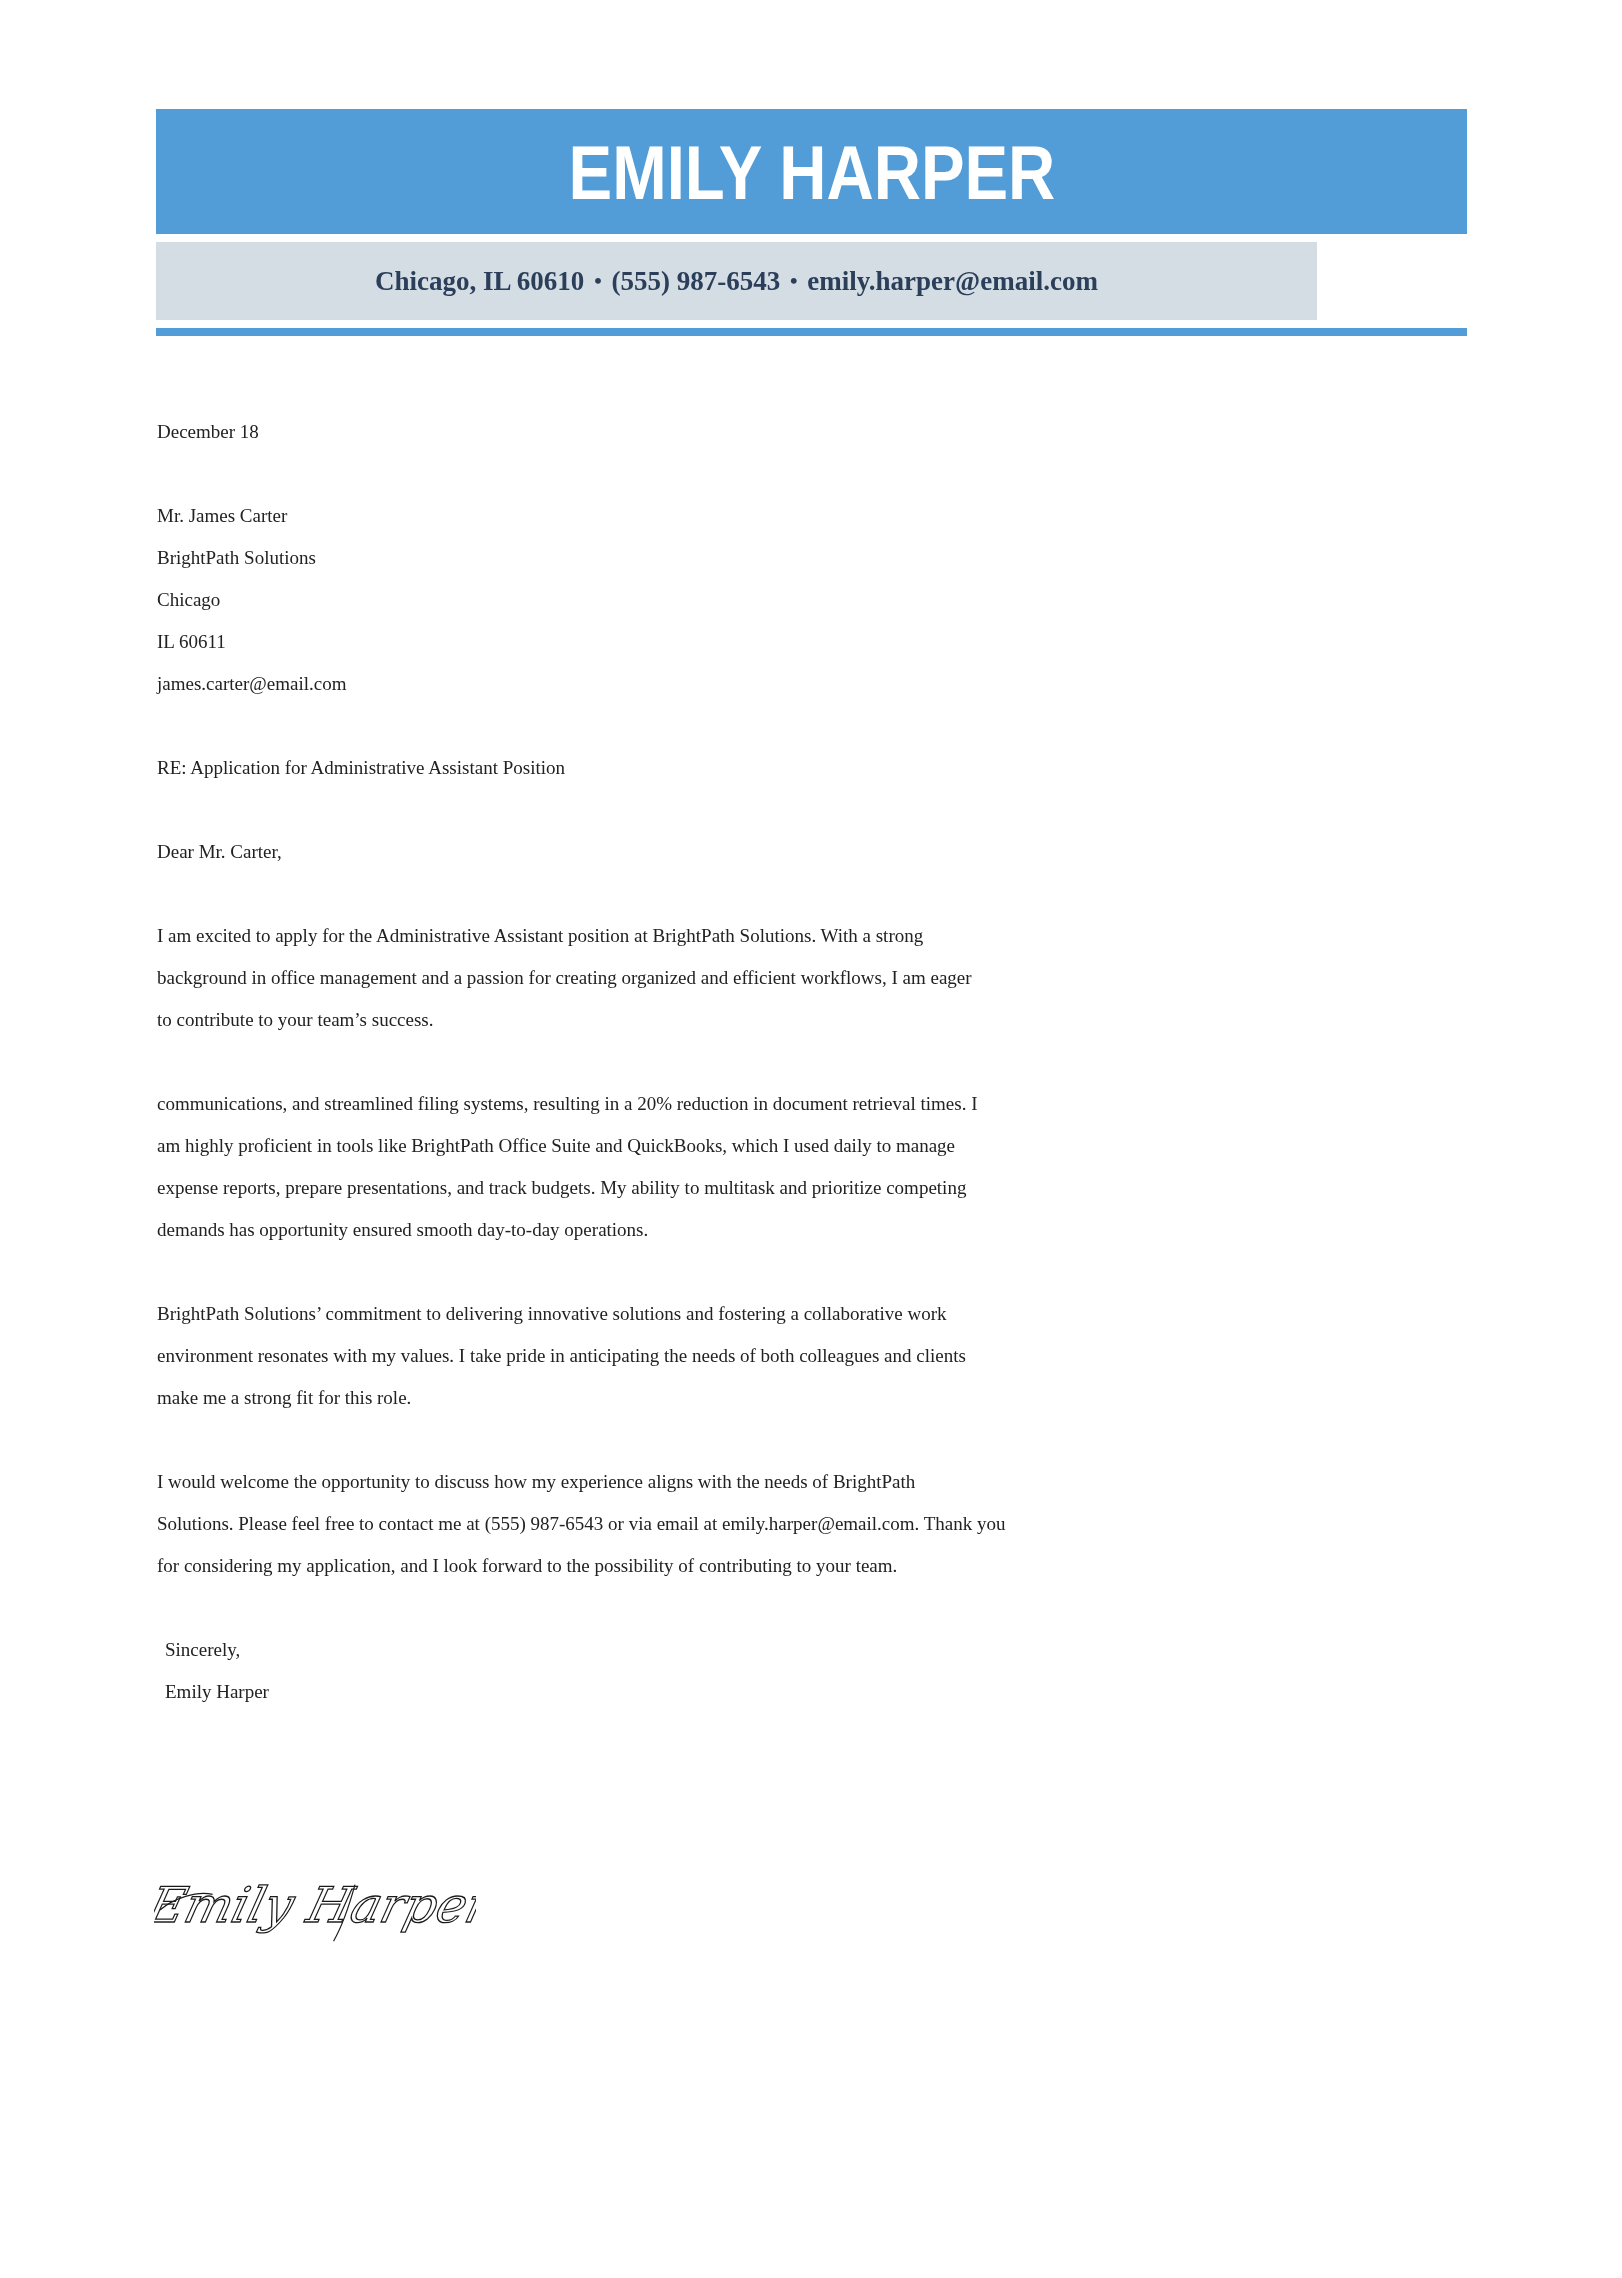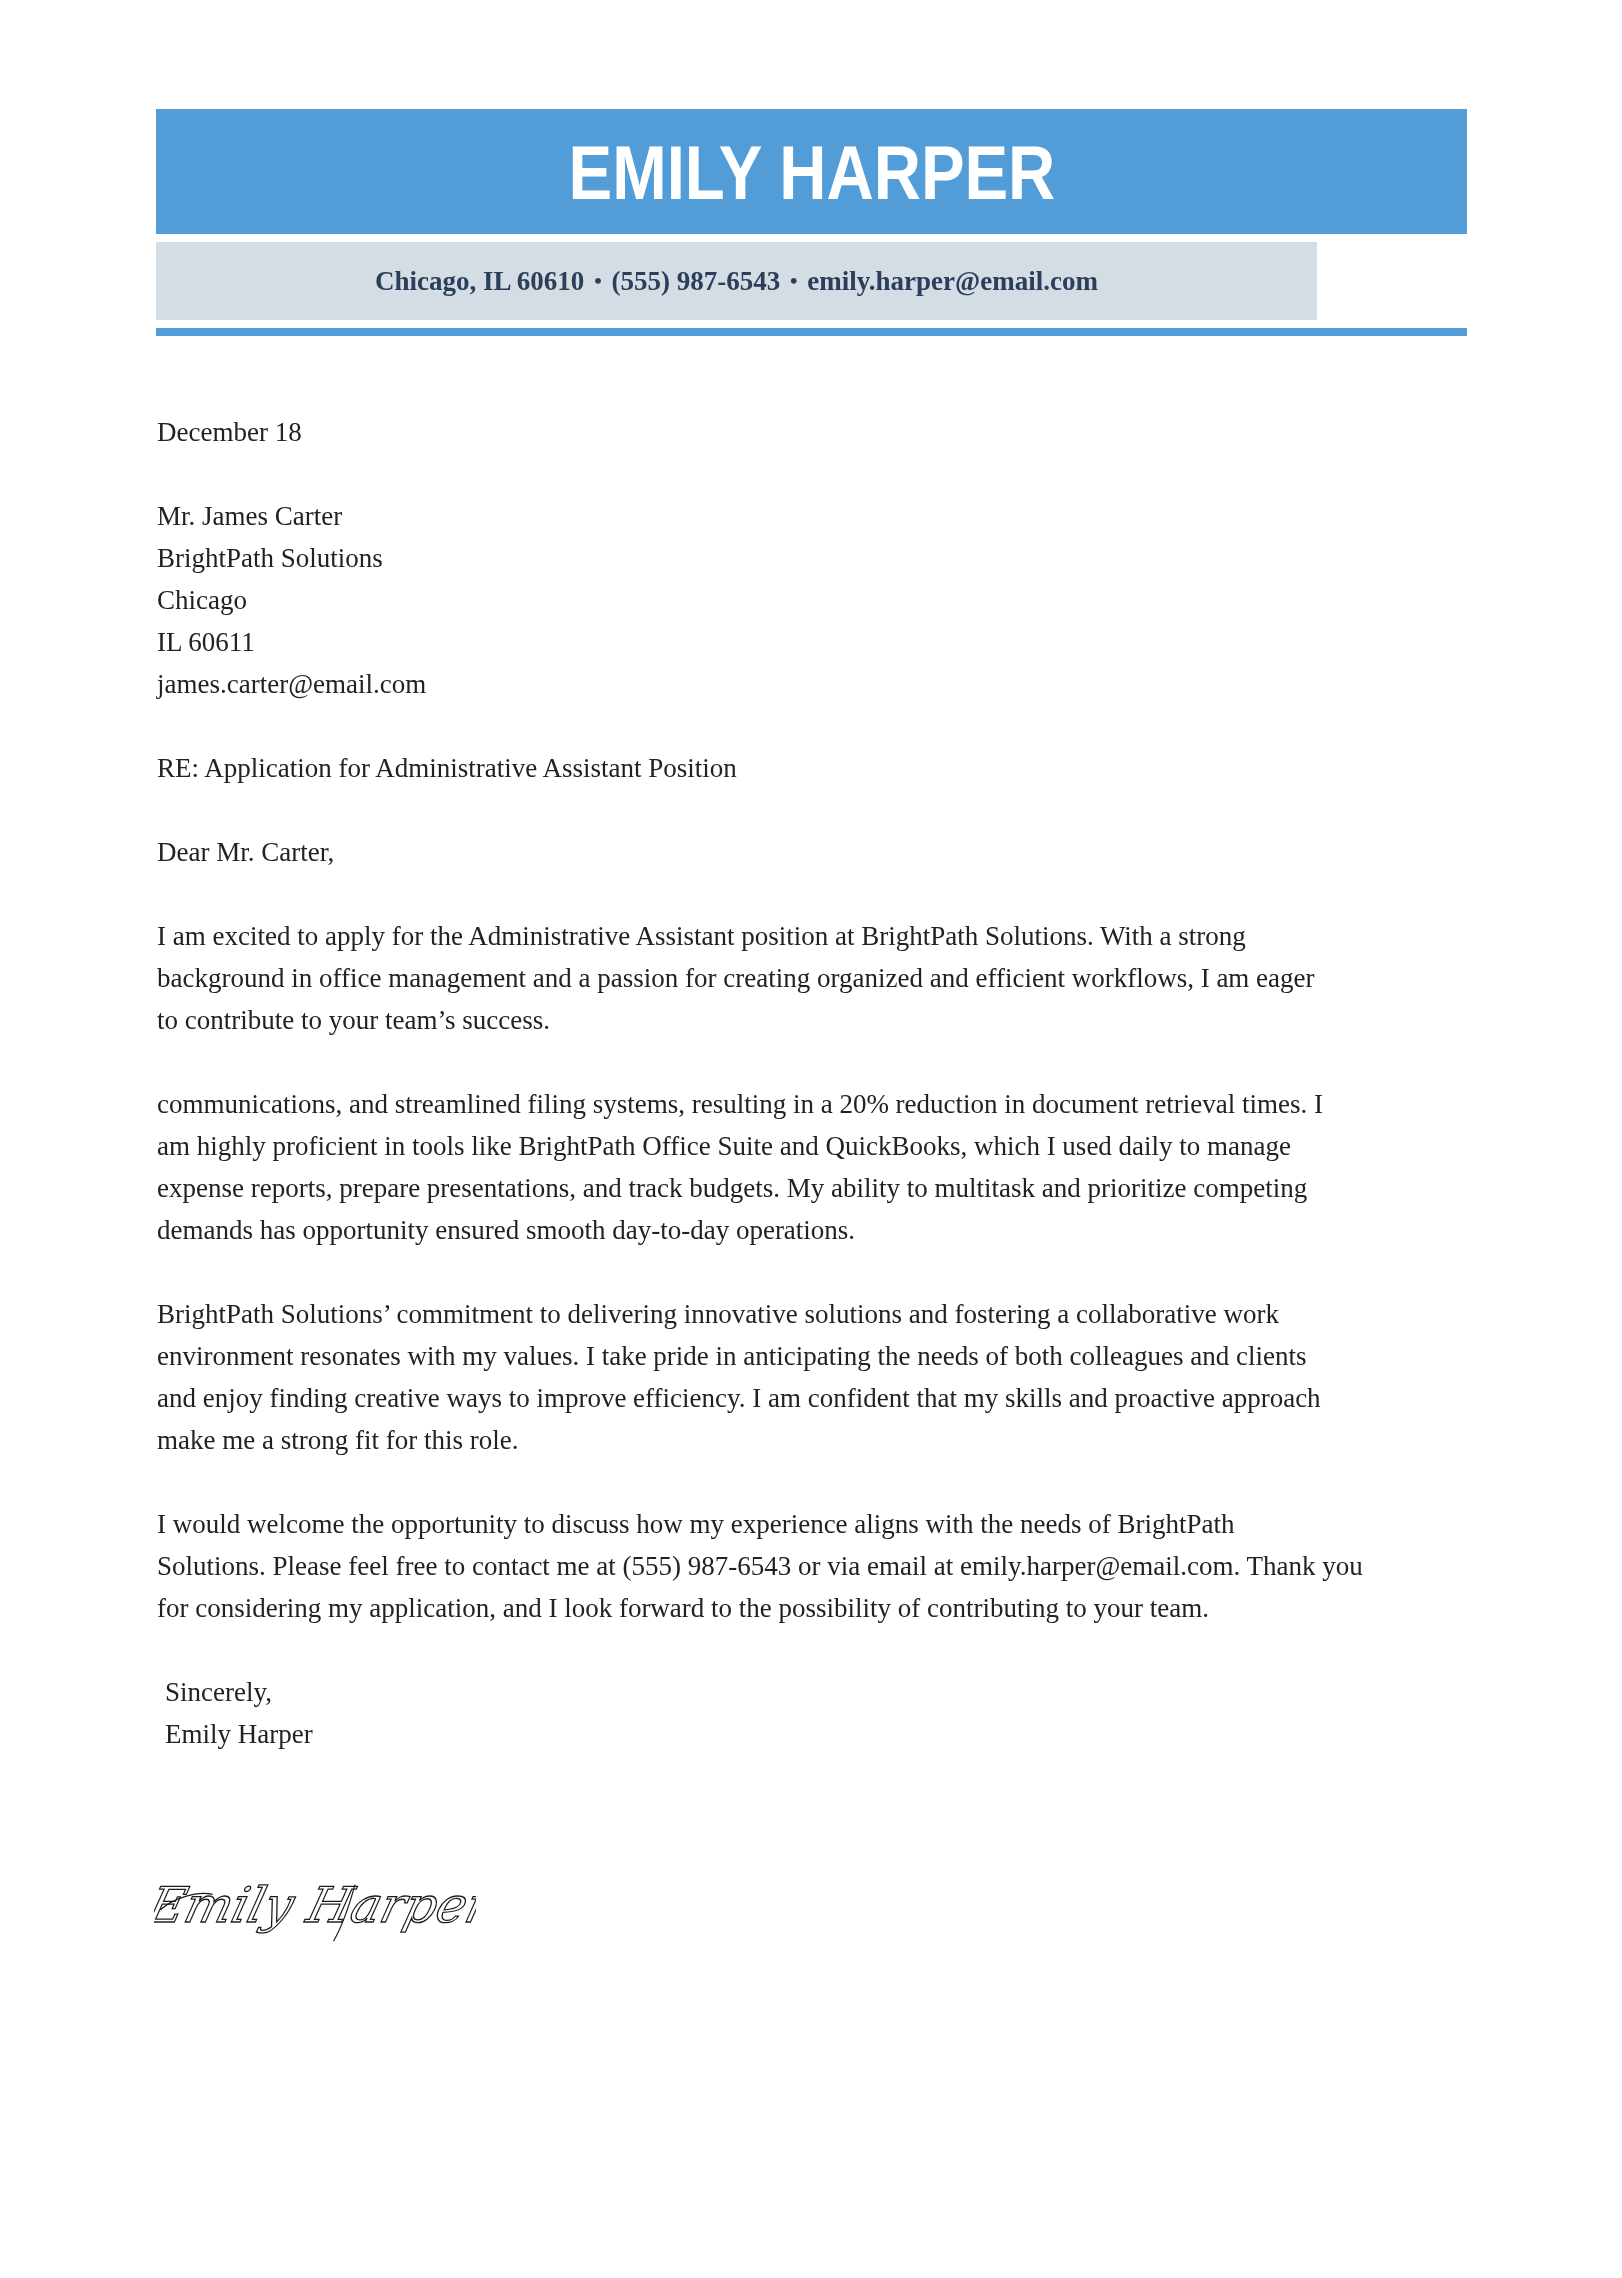--- a/index.html
+++ b/index.html
@@ -73,7 +73,7 @@
       left: 157px;
       top: 411px;
       width: 1326px;
-      font-size: 27px;
+      font-size: 19px;
       line-height: 42px;
       color: #222222;
     }

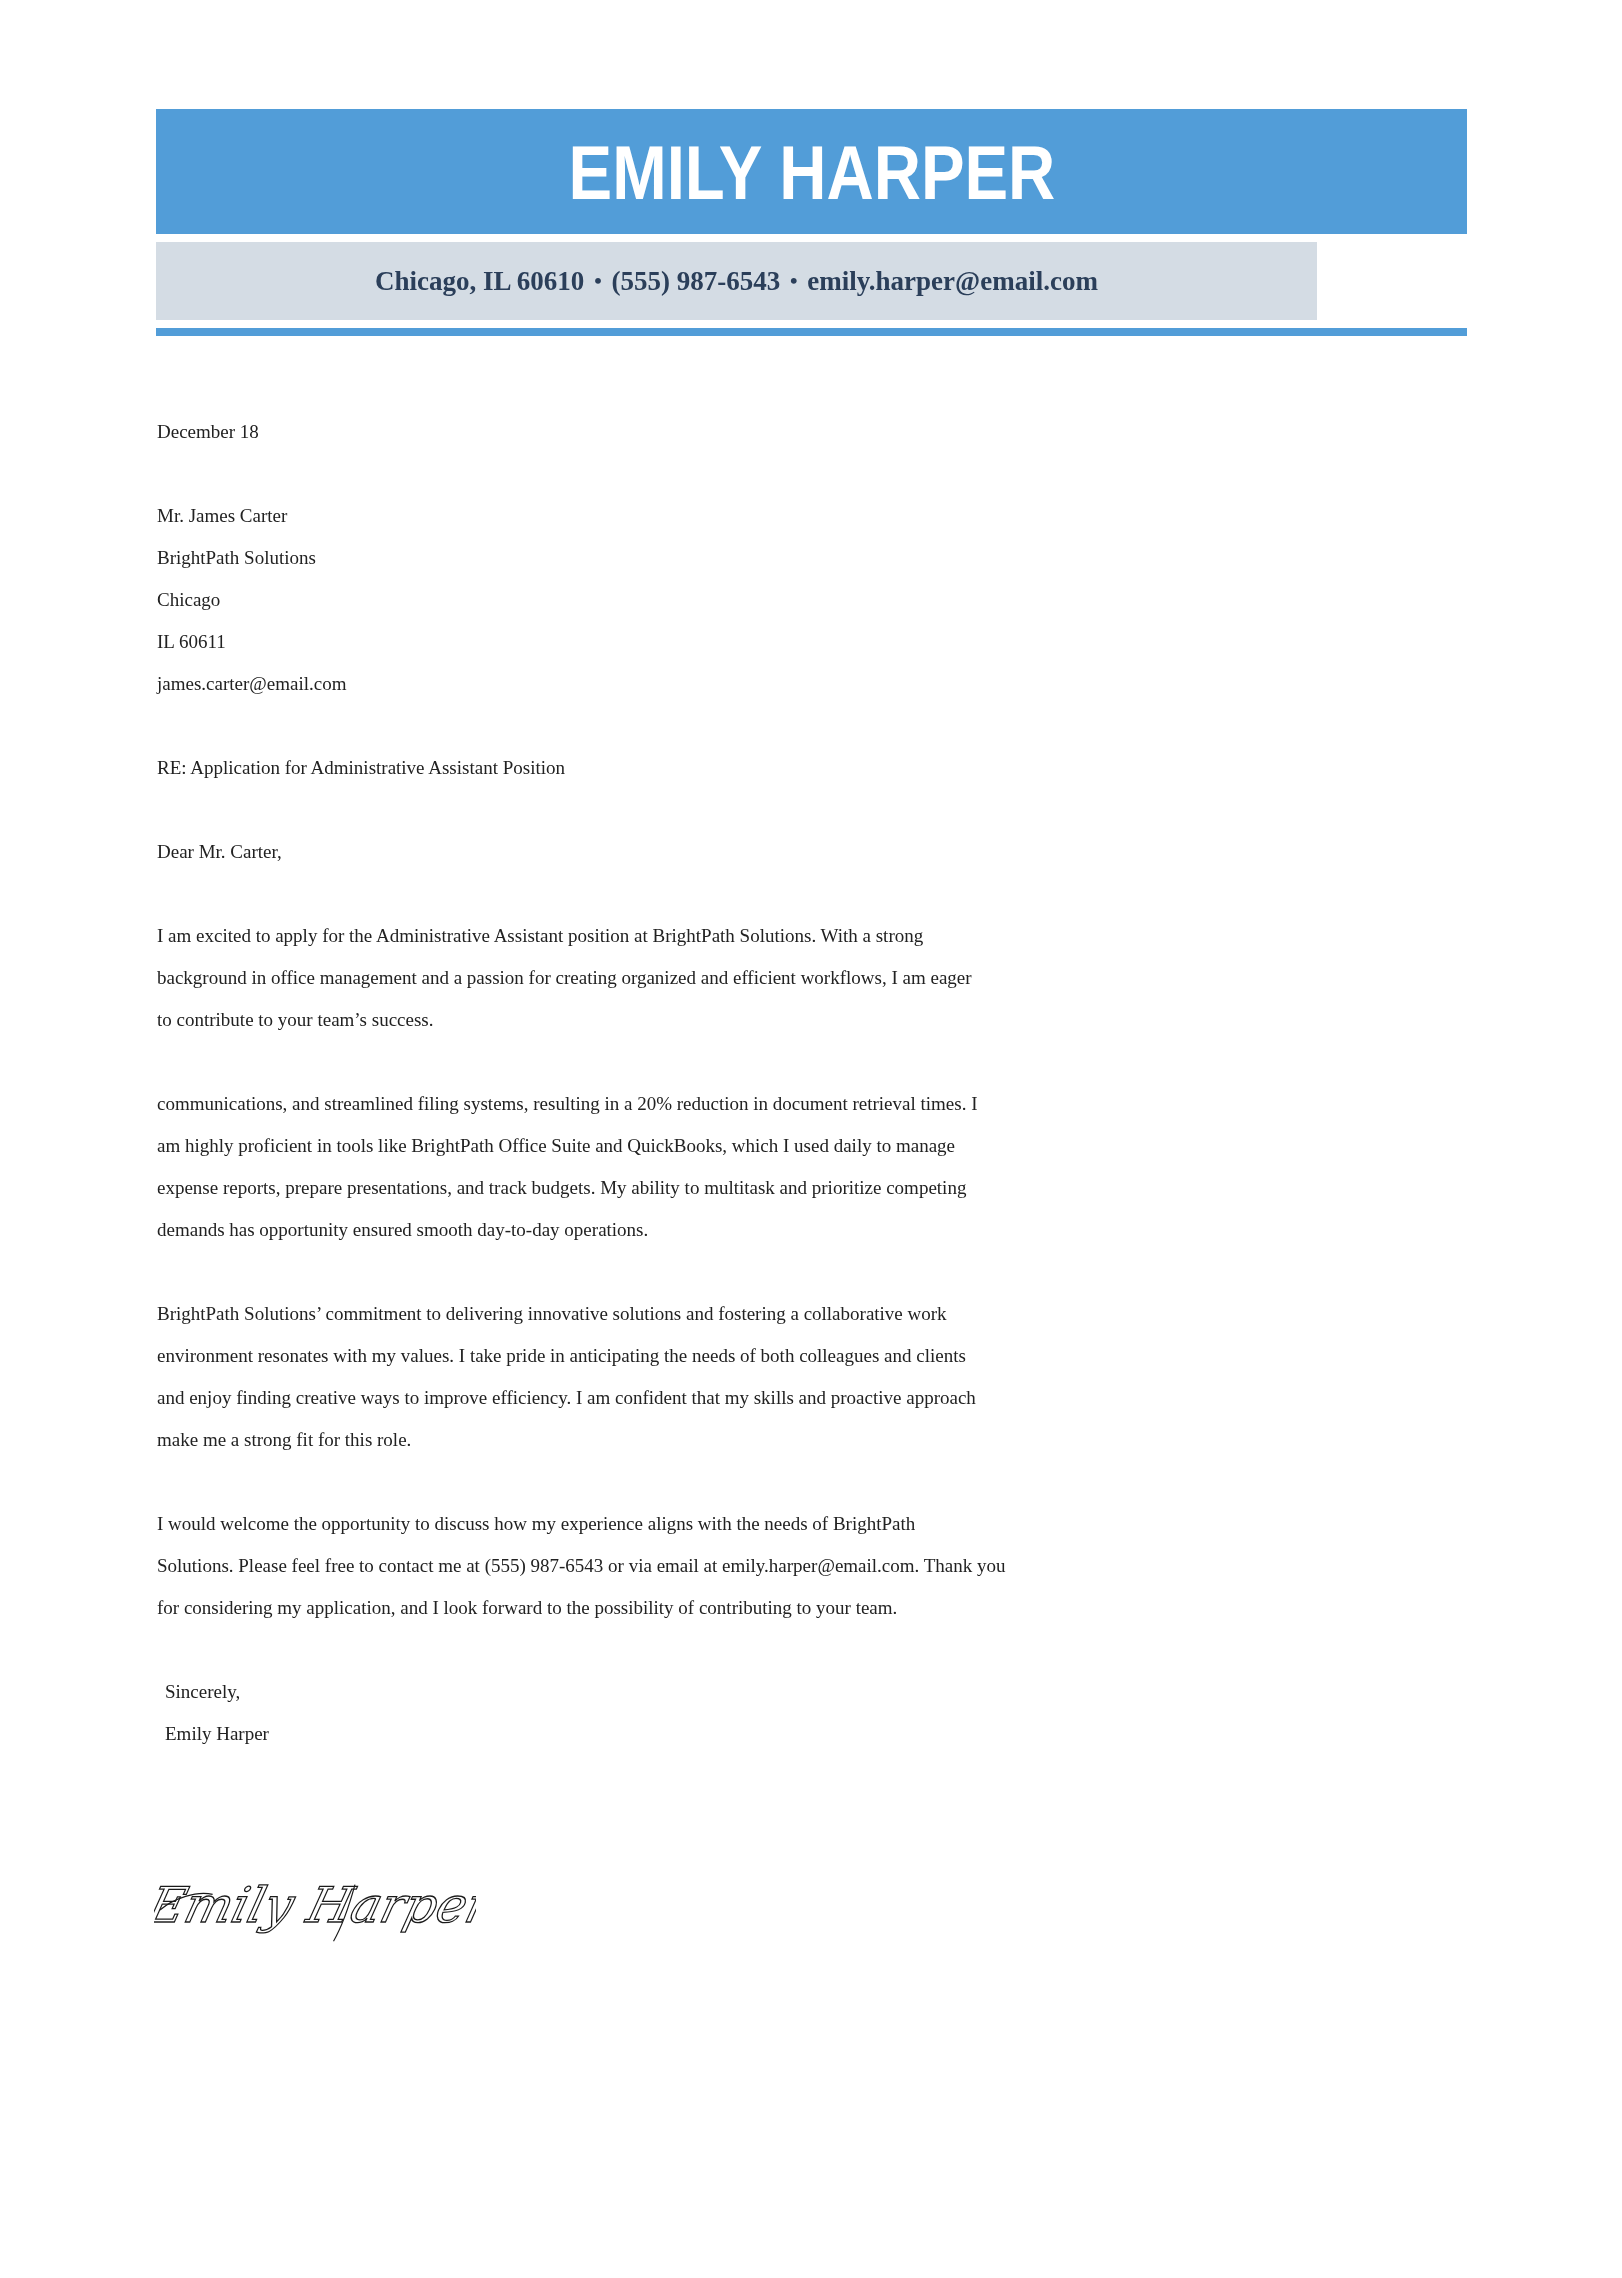--- a/index.html
+++ b/index.html
@@ -161,7 +161,6 @@
   <div class="block">
     <span class="line">BrightPath Solutions’ commitment to delivering innovative solutions and fostering a collaborative work</span>
     <span class="line">environment resonates with my values. I take pride in anticipating the needs of both colleagues and clients</span>
-    <span class="line">and enjoy finding creative ways to improve efficiency. I am confident that my skills and proactive approach</span>
     <span class="line">make me a strong fit for this role.</span>
   </div>
 

